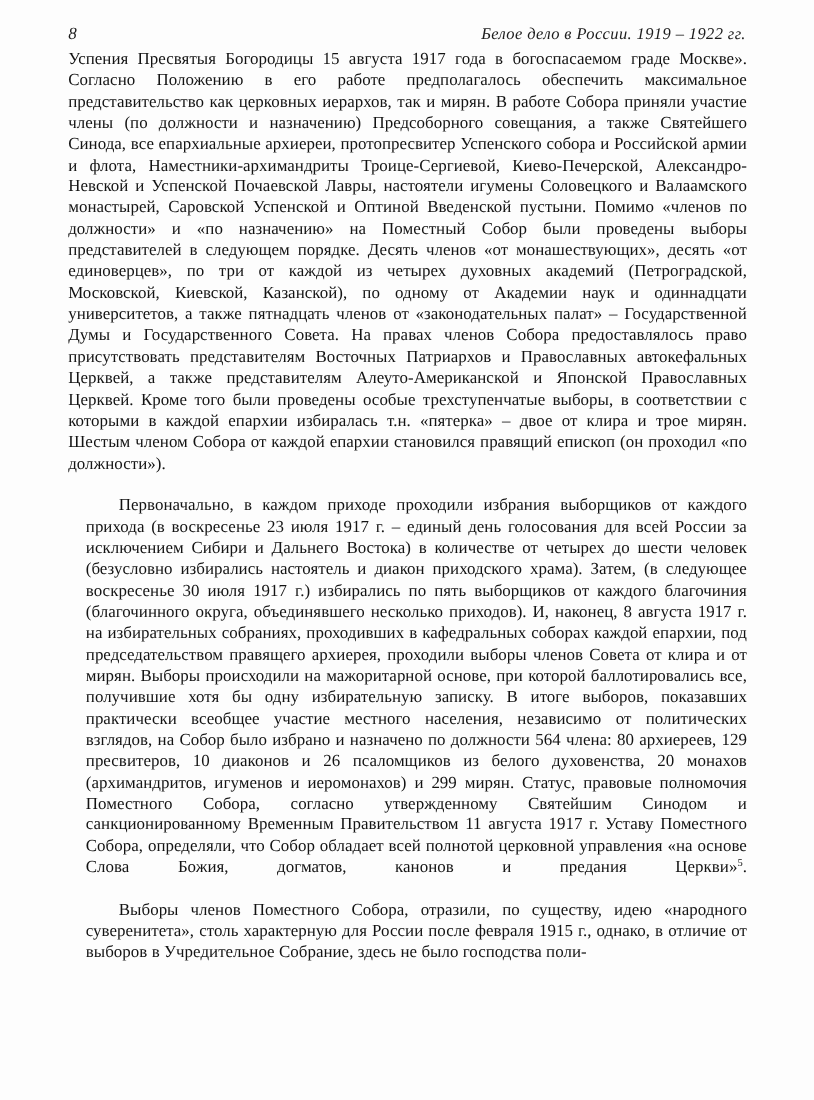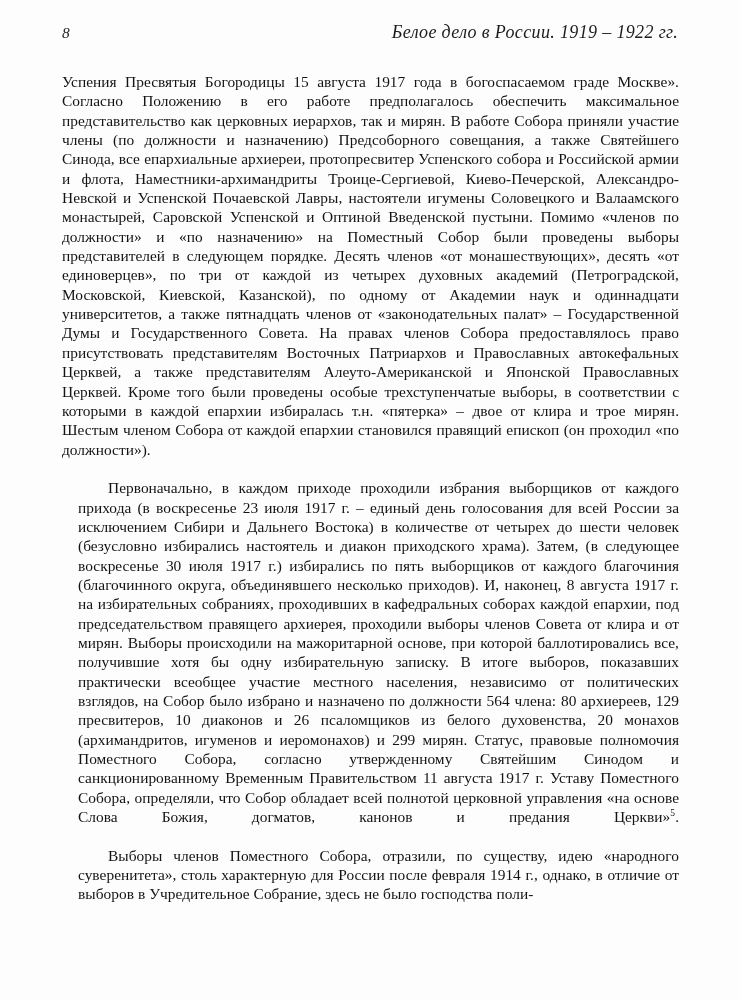--- a/index.html
+++ b/index.html
@@ -45,7 +45,7 @@
   .head-title {
     font-family: "Liberation Serif", "DejaVu Serif", serif;
     font-style: italic;
-    font-size: 18px;
+    font-size: 15px;
     color: #1c1c1c;
     letter-spacing: 0.35px;
     white-space: nowrap;

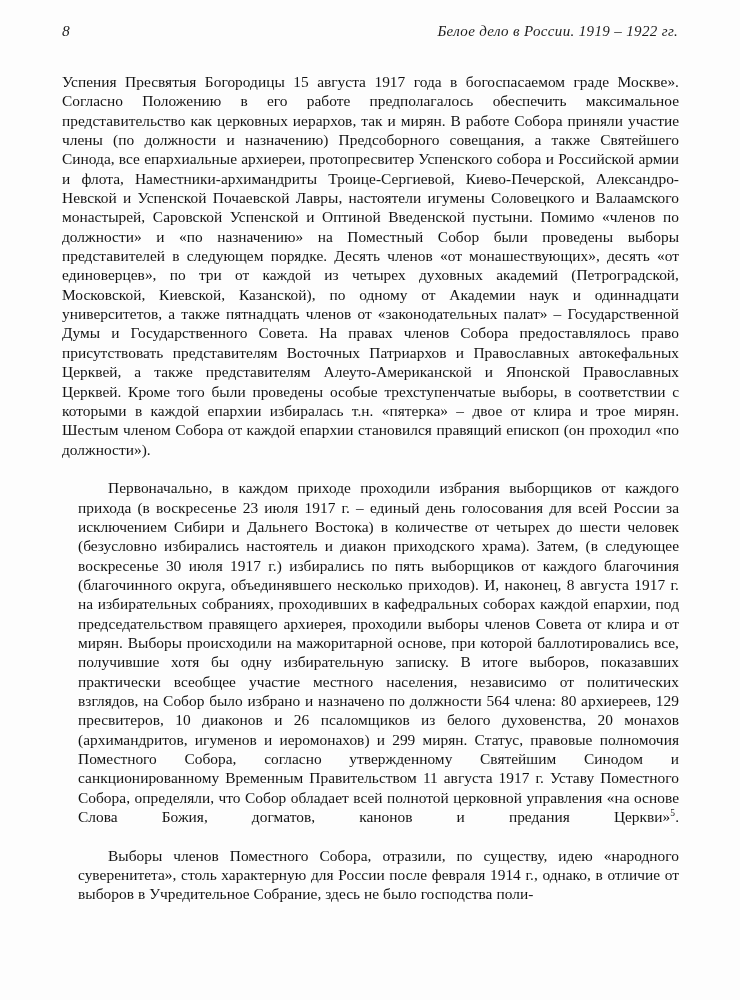--- a/index.html
+++ b/index.html
@@ -54,7 +54,7 @@
   
   .textblock {
     position: absolute;
-    top: 72px;
+    top: 44px;
     left: 62px;
     width: 617px;
     font-family: Liberation Serif, serif;

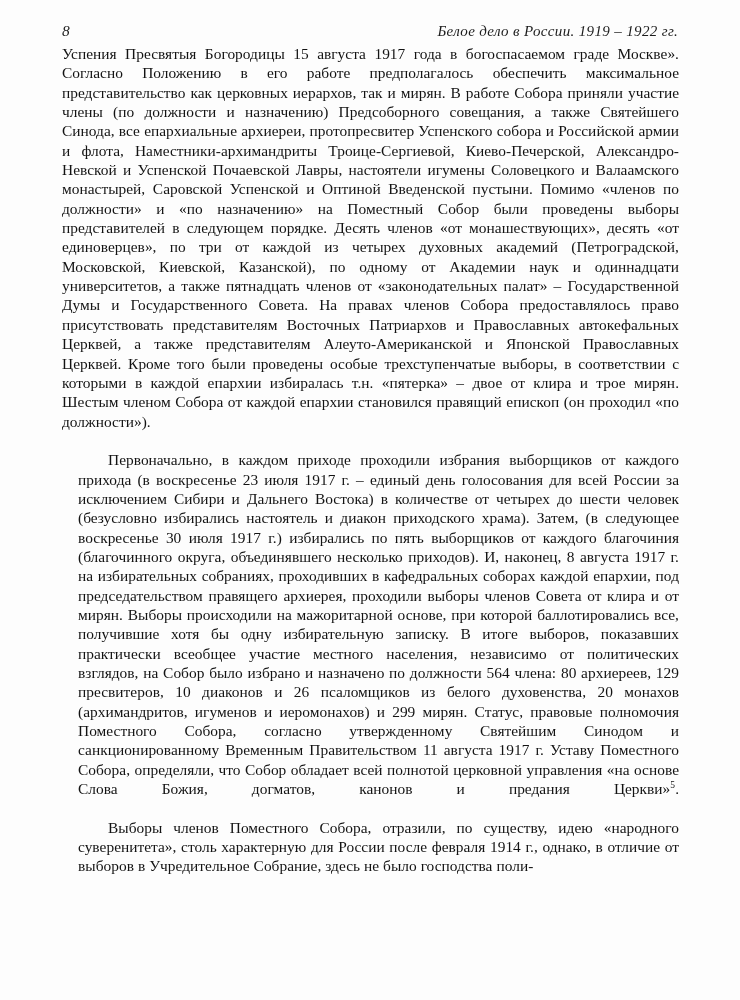--- a/index.html
+++ b/index.html
@@ -108,7 +108,7 @@
 
     <p class="para indent"><span>Первоначально, в каждом приходе проходили избрания выборщиков от каждого прихода (в воскресенье 23 июля 1917 г. – единый день голосования для всей России за исключением Сибири и Дальнего Востока) в количестве от четырех до шести человек (безусловно избирались настоятель и диакон приходского храма). Затем, (в следующее воскресенье 30 июля 1917 г.) избирались по пять выборщиков от каждого благочиния (благочинного округа, объединявшего несколько приходов). И, наконец, 8 августа 1917 г. на избирательных собраниях, проходивших в кафедральных соборах каждой епархии, под председательством правящего архиерея, проходили выборы членов Совета от клира и от мирян. Выборы происходили на мажоритарной основе, при которой баллотировались все, получившие хотя бы одну избирательную записку. В итоге выборов, показавших практически всеобщее участие местного населения, независимо от политических взглядов, на Собор было избрано и назначено по должности 564 члена: 80 архиереев, 129 пресвитеров, 10 диаконов и 26 псаломщиков из белого духовенства, 20 монахов (архимандритов, игуменов и иеромонахов) и 299 мирян. Статус, правовые полномочия Поместного Собора, согласно утвержденному Святейшим Синодом и санкционированному Временным Правительством 11 августа 1917 г. Уставу Поместного Собора, определяли, что Собор обладает всей полнотой церковной управления «на основе Слова Божия, догматов, канонов и предания Церкви»</span><sup class="fn">5</sup><span>.</span></p>
 
-    <p class="para indent flush">Выборы членов Поместного Собора, отразили, по существу, идею «народного суверенитета», столь характерную для России после февраля 1914 г., однако, в отличие от выборов в Учредительное Собрание, здесь не было господства поли-</p>
+    <p class="para indent flush">Выборы членов Поместного Собора, отразили, по существу, идею «народного суверенитета», столь характерную для России после февраля 1915 г., однако, в отличие от выборов в Учредительное Собрание, здесь не было господства поли-</p>
 
   </div>
 

